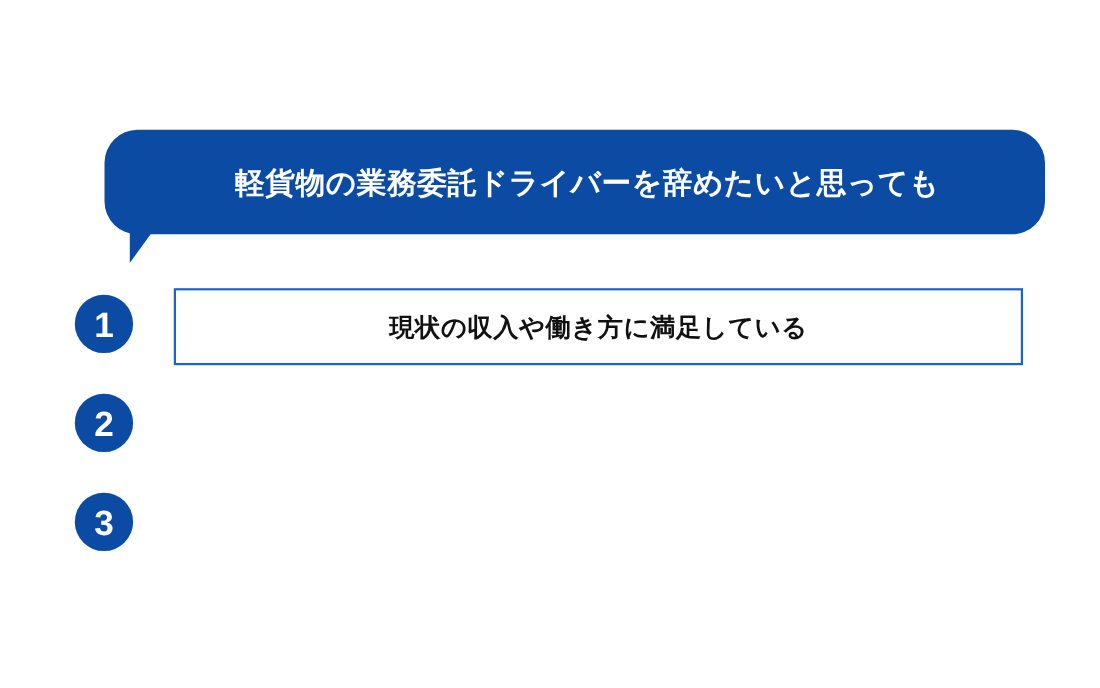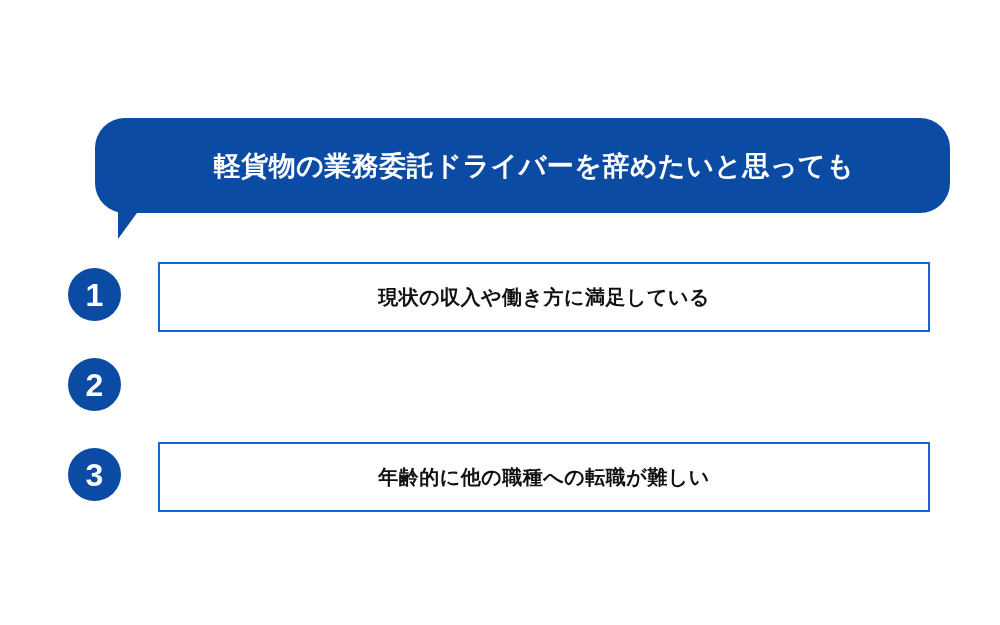--- a/index.html
+++ b/index.html
@@ -113,7 +113,7 @@
   }
   .item-text {
     color: #111111;
-    font-size: 20px;
+    font-size: 23px;
     font-weight: 700;
     letter-spacing: 0.5px;
     text-align: center;

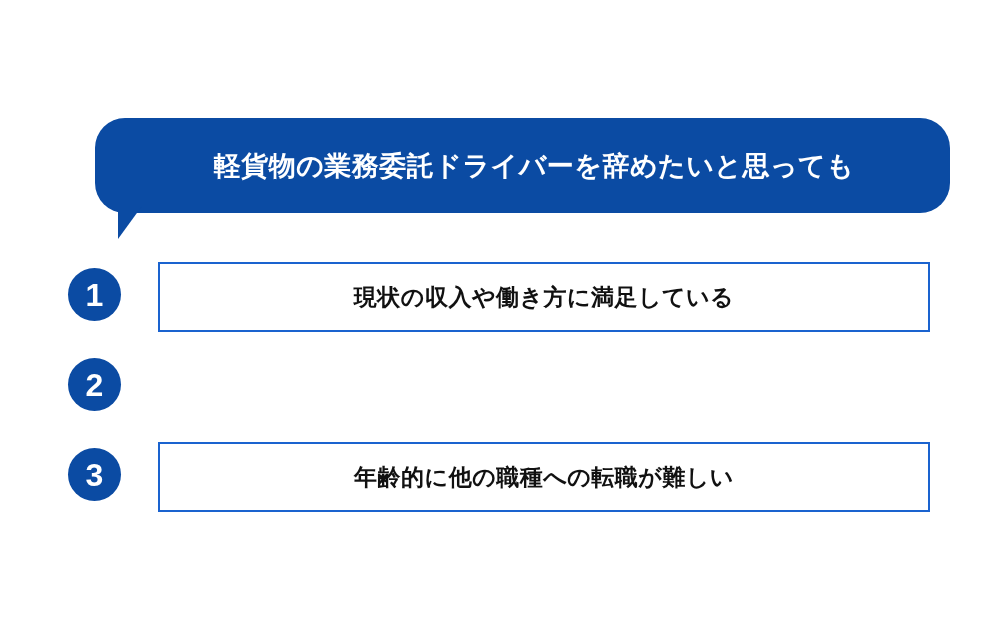--- a/index.html
+++ b/index.html
@@ -147,9 +147,6 @@
 
     <div class="row">
       <div class="badge">3</div>
-      <div class="item-box">
-        <div class="item-text">年齢的に他の職種への転職が難しい</div>
-      </div>
     </div>
 
   </div>

